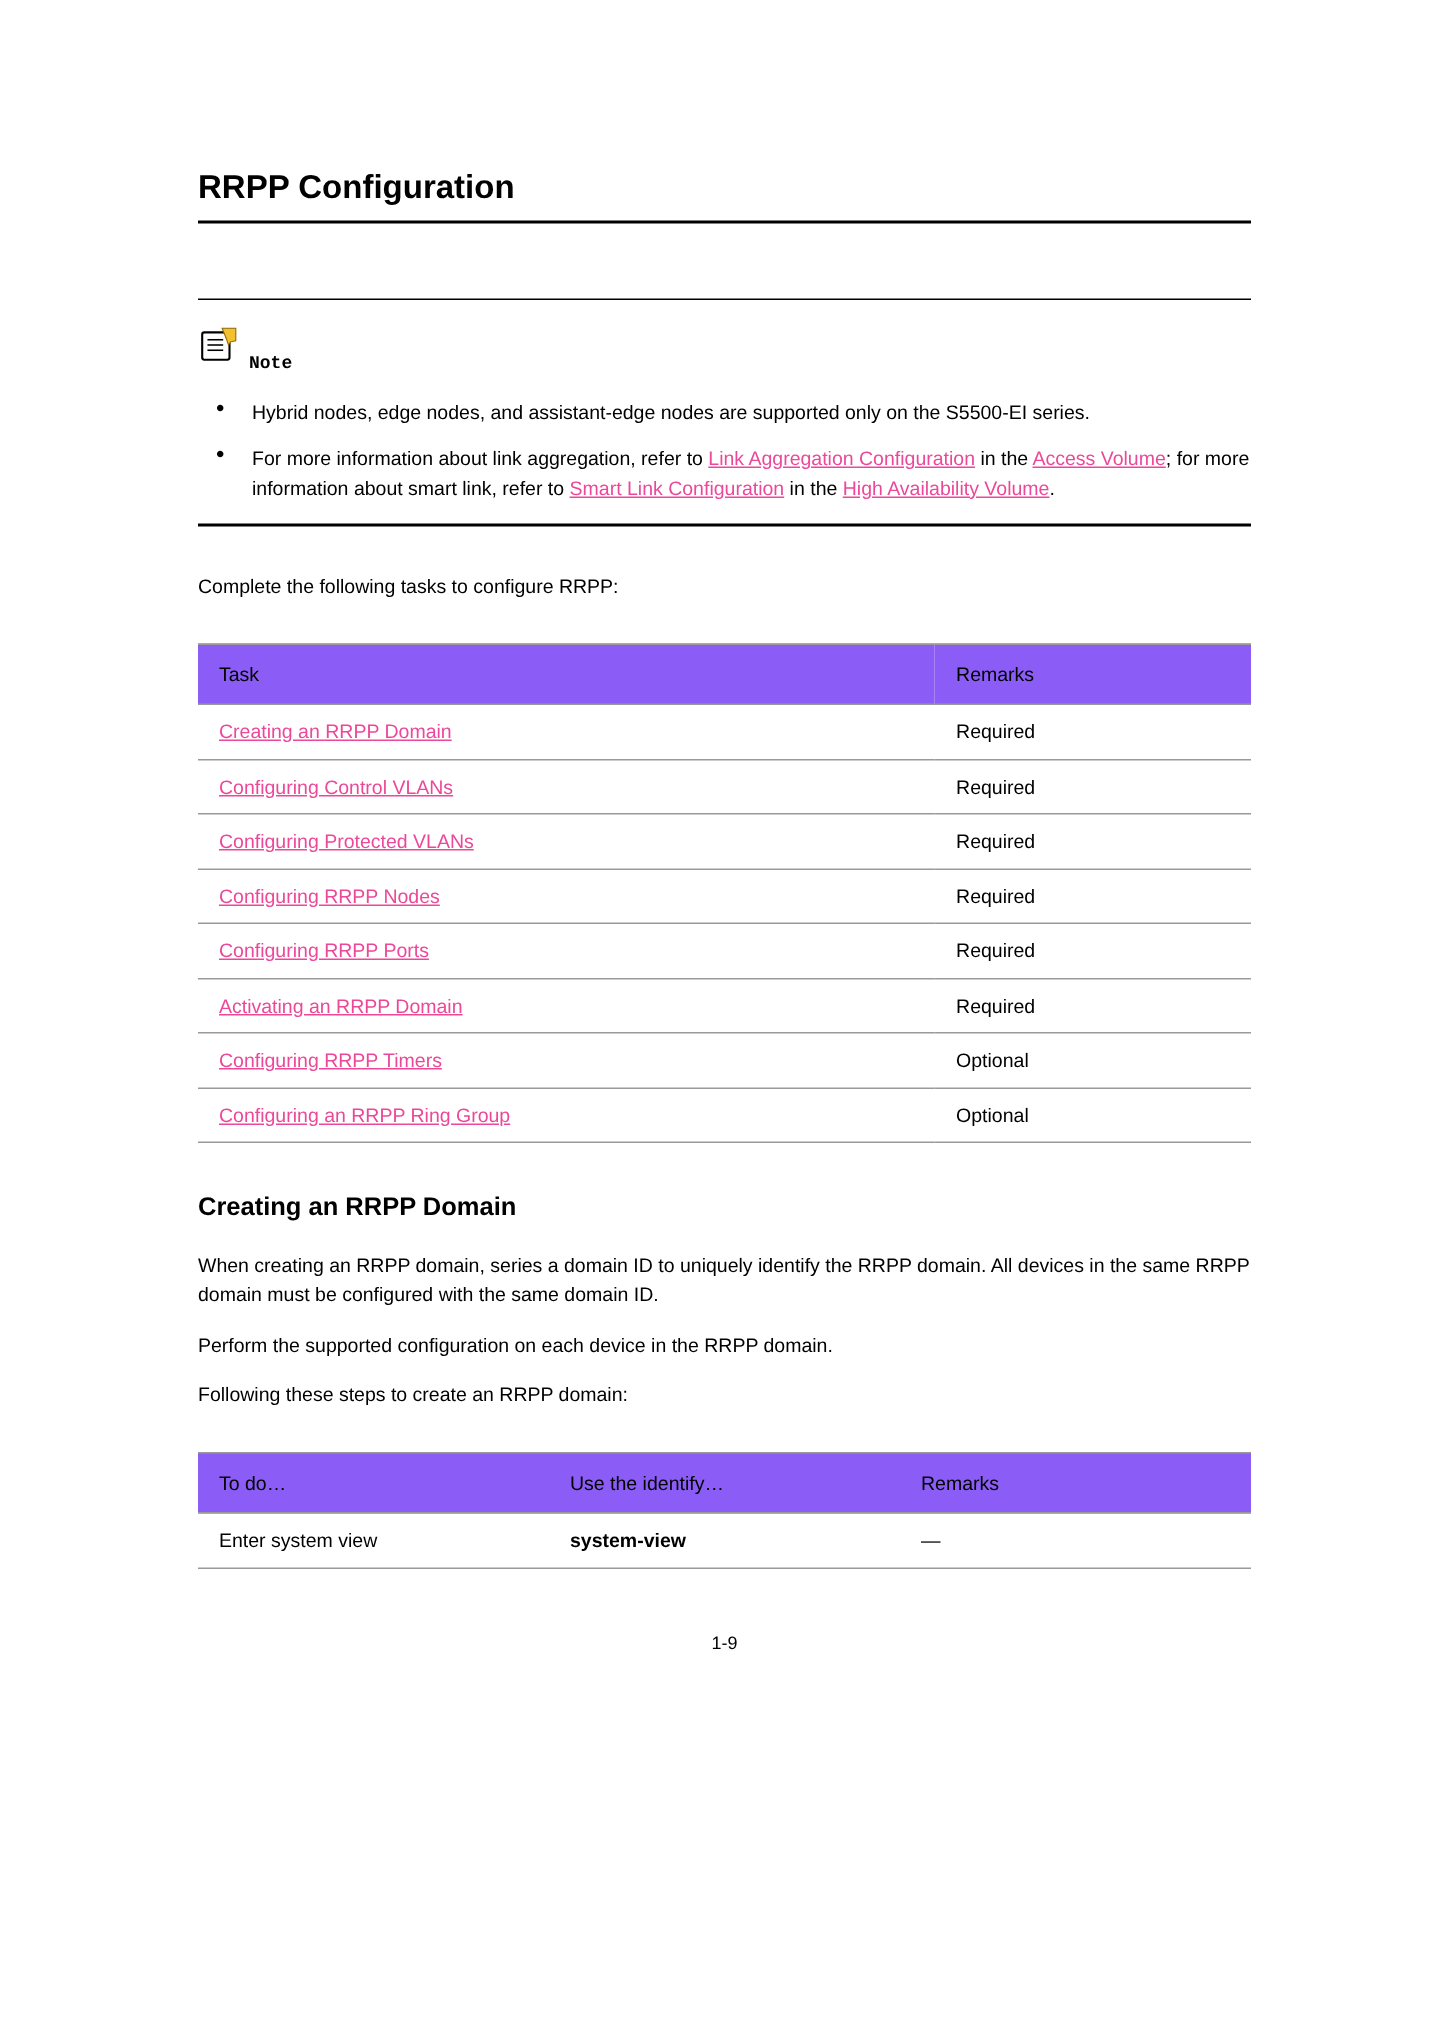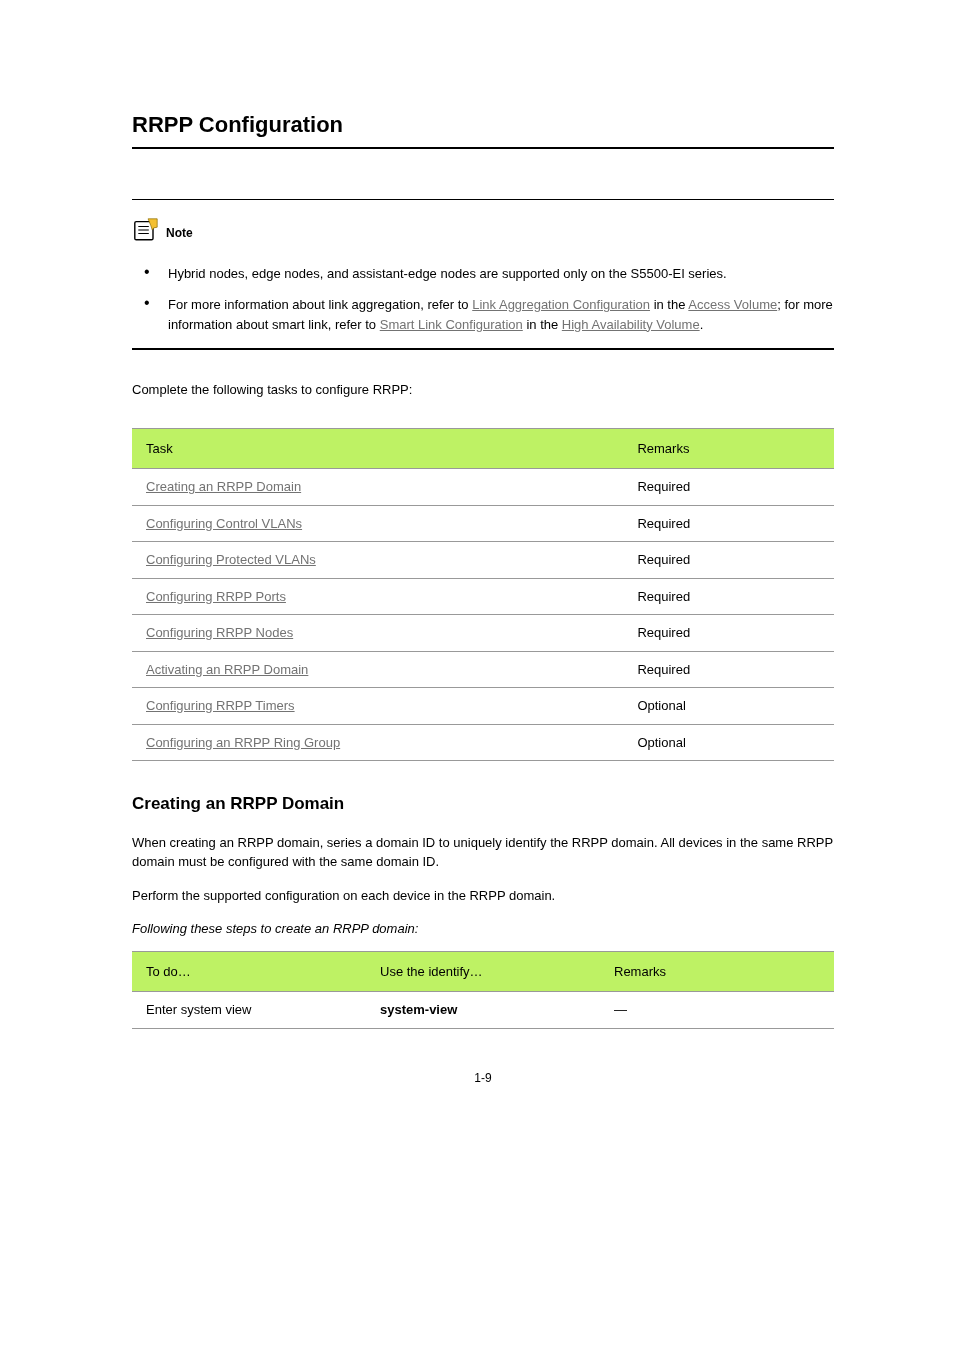--- a/index.html
+++ b/index.html
@@ -12,7 +12,7 @@
   .note-box { margin: 8px 0 30px 0; }
   .note-box hr.top   { border: none; border-top: 1.5px solid #000; margin-bottom: 16px; }
   .note-box hr.bot   { border: none; border-top: 2px solid #000; margin-top: 14px; }
-  .note-head { display: flex; align-items: flex-start; gap: 6px; margin-bottom: 14px; }
+  .note-head { display: flex; align-items: flex-end; gap: 6px; margin-bottom: 14px; font-family: Liberation Mono, monospace; }
   .note-head svg { width: 28px; height: 28px; }
   .note-head .lbl { font-size: 12px; font-weight: bold; padding-top: 8px; }
   ul.bullets { list-style: none; padding-left: 8px; }

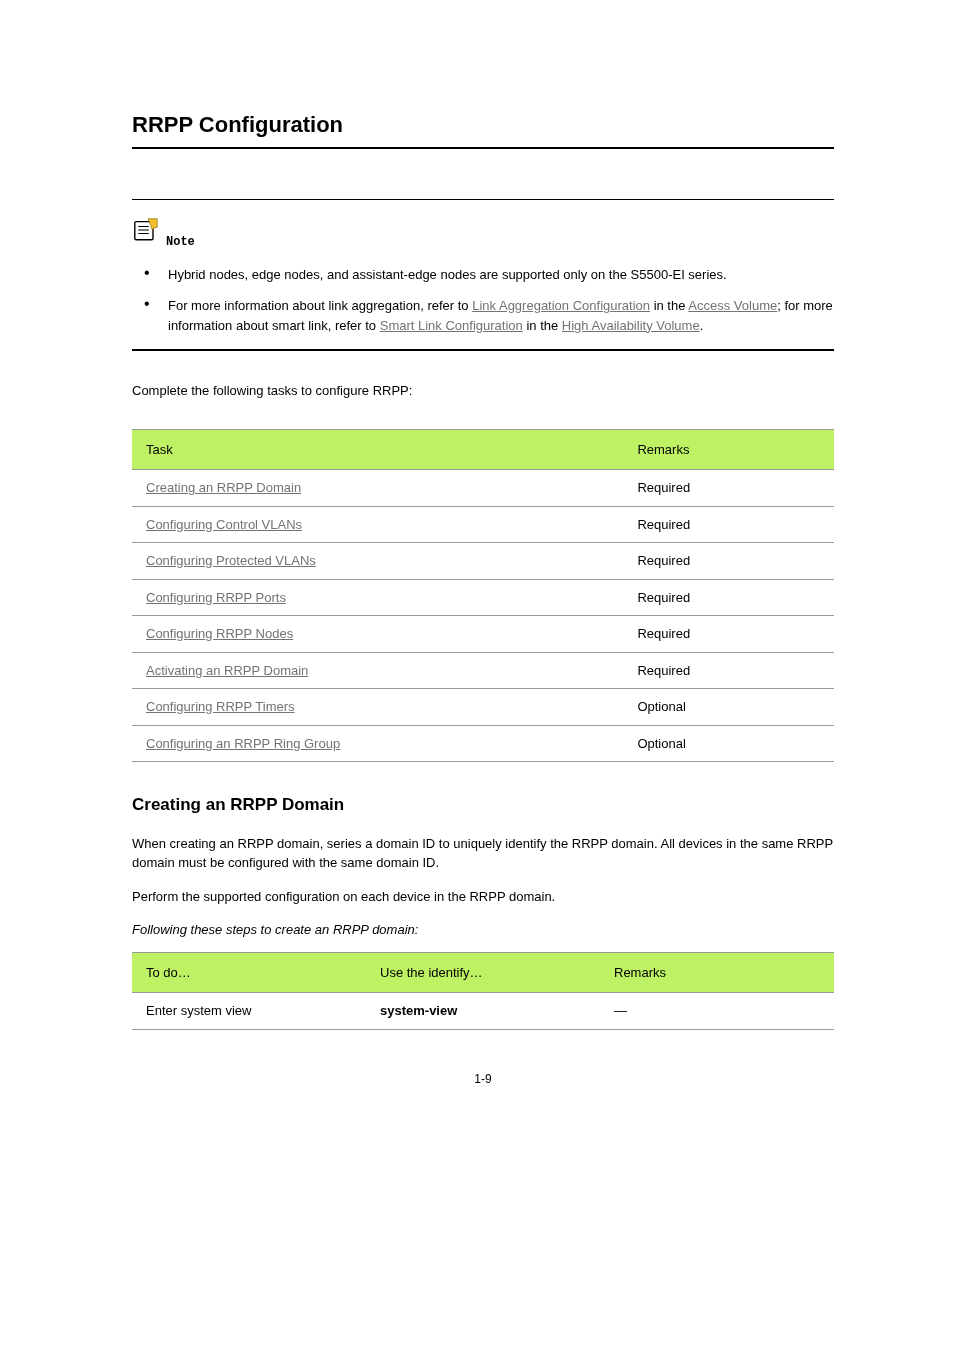--- a/index.html
+++ b/index.html
@@ -19,7 +19,7 @@
   ul.bullets > li { position: relative; padding-left: 28px; margin-bottom: 12px; }
   ul.bullets > li::before { content: "•"; position: absolute; left: 4px; top: 0; font-size: 16px; line-height: 1; }
 
-  .link { color: #737373; }
+  .link { color: #ec4899; }
 
   h2 { font-size: 17px; font-weight: bold; margin: 30px 0 16px 0; }
 

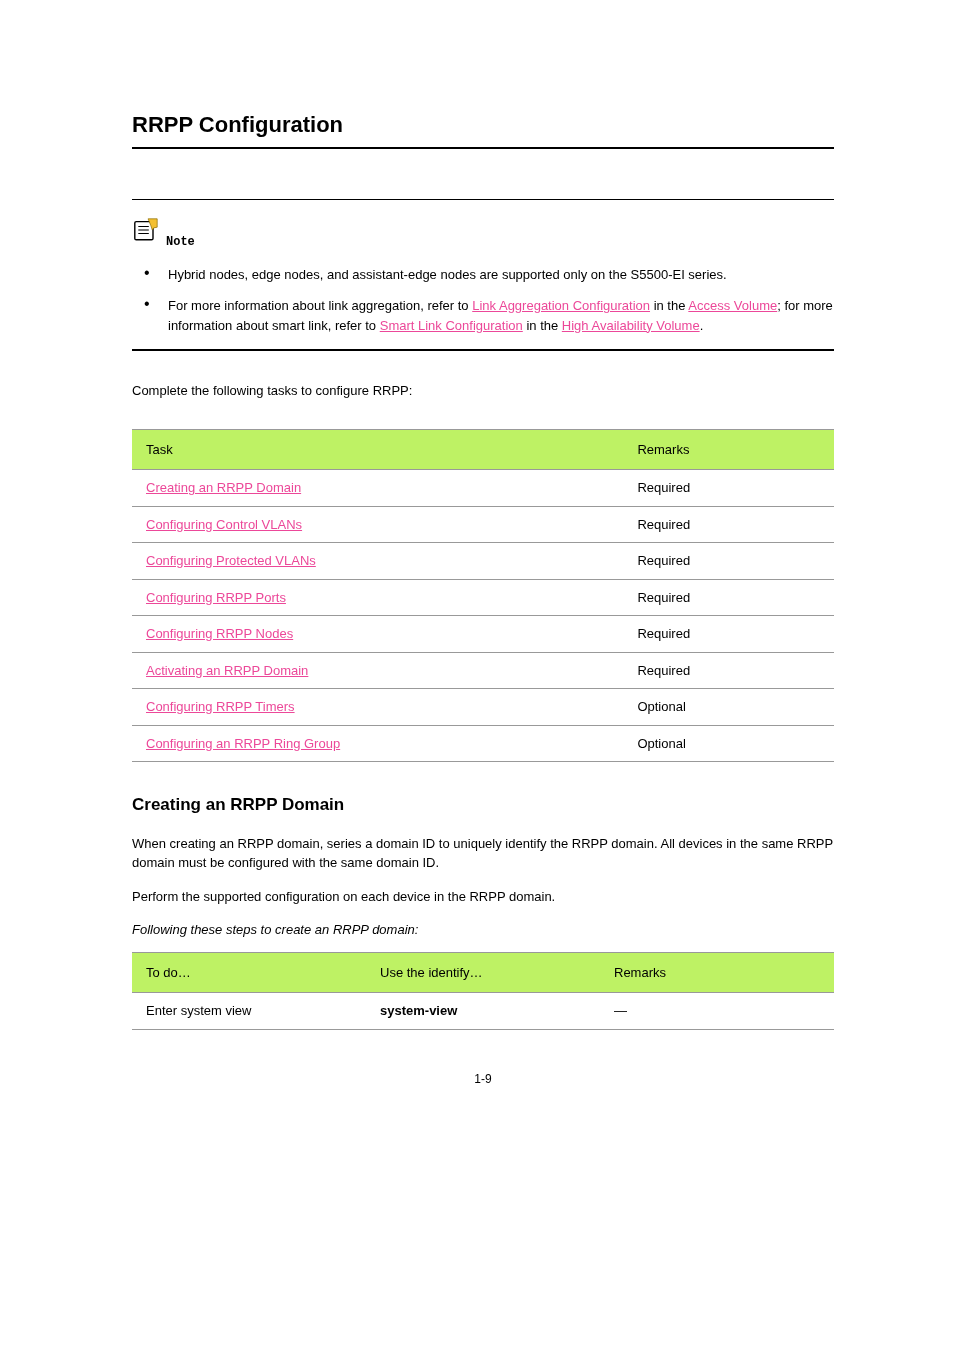--- a/index.html
+++ b/index.html
@@ -24,7 +24,7 @@
   h2 { font-size: 17px; font-weight: bold; margin: 30px 0 16px 0; }
 
   table { width: 100%; border-collapse: collapse; font-size: 13px; }
-  thead th { background: #bef264; text-align: left; font-weight: normal; padding: 10px 14px; border-top: 1px solid #999; border-bottom: 1px solid #999; }
+  thead th { background: #8b5cf6; text-align: left; font-weight: normal; padding: 10px 14px; border-top: 1px solid #999; border-bottom: 1px solid #999; }
   tbody td { padding: 8px 14px; border-bottom: 1px solid #999; vertical-align: top; }
 
   .t1 thead th:first-child { width: 70%; }

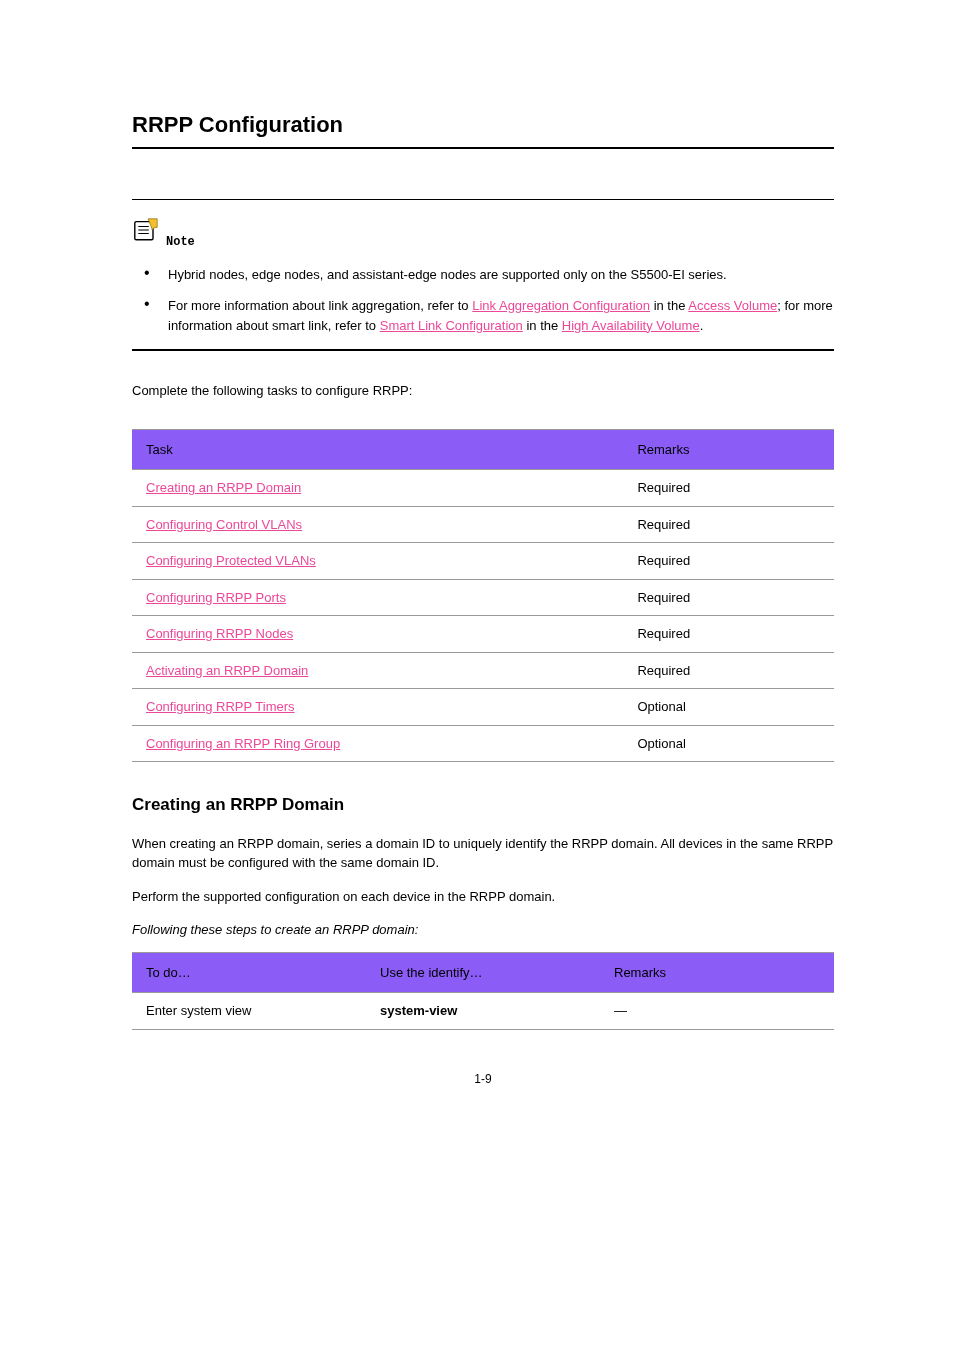--- a/index.html
+++ b/index.html
@@ -86,11 +86,11 @@
         <td>Required</td>
       </tr>
     <tr>
-        <td><a href="#" class="link">Configuring RRPP Ports</a></td>
+        <td><a href="#" class="link">Configuring RRPP Nodes</a></td>
         <td>Required</td>
       </tr>
     <tr>
-        <td><a href="#" class="link">Configuring RRPP Nodes</a></td>
+        <td><a href="#" class="link">Configuring RRPP Ports</a></td>
         <td>Required</td>
       </tr>
     <tr>

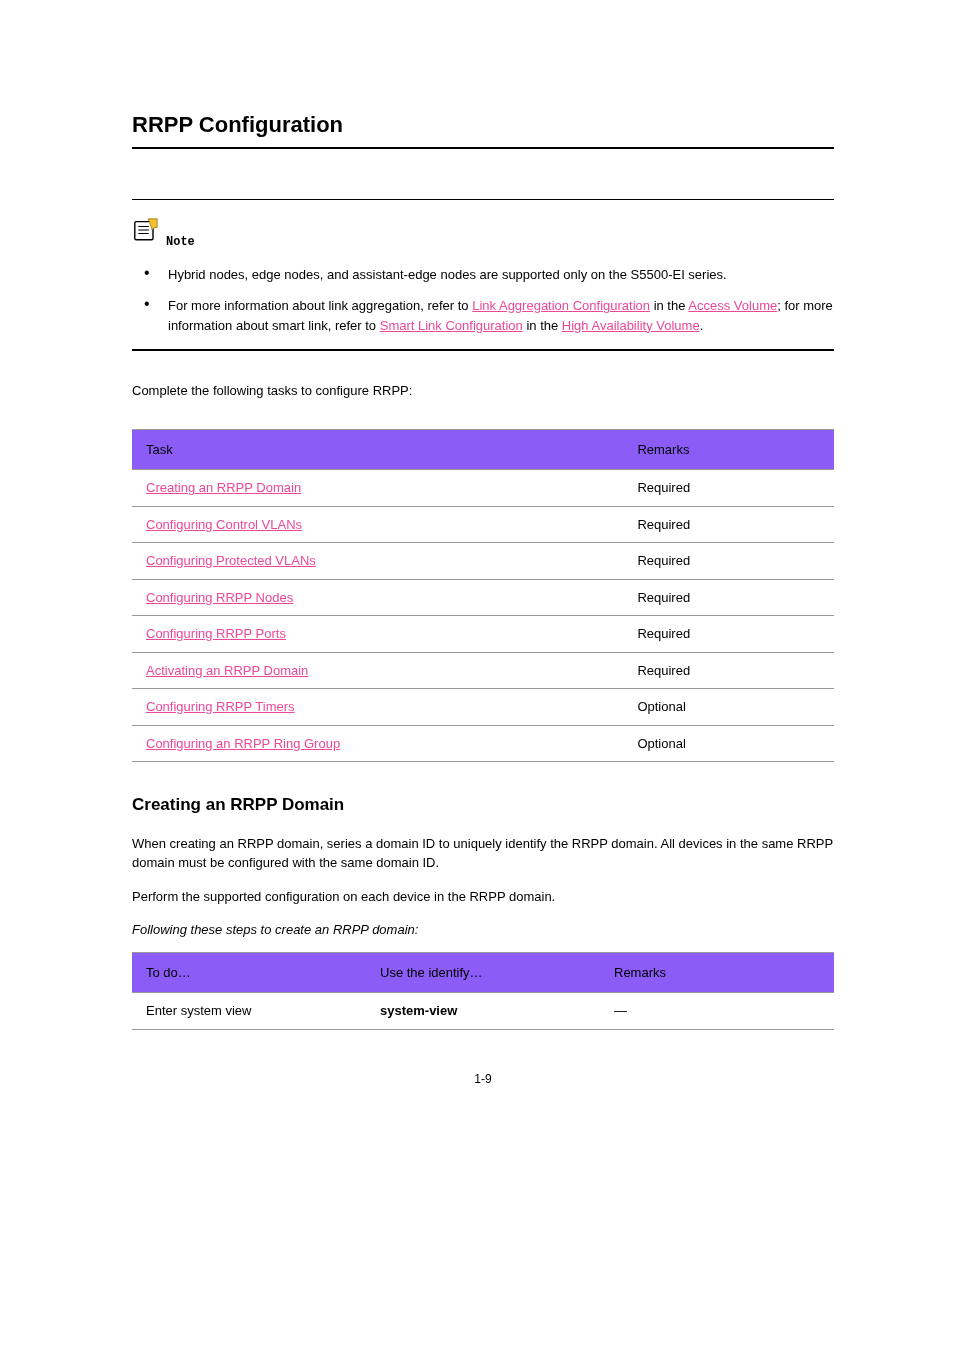--- a/index.html
+++ b/index.html
@@ -111,7 +111,7 @@
 <h2>Creating an RRPP Domain</h2>
 <p style="margin-bottom:14px;">When creating an RRPP domain, series a domain ID to uniquely identify the RRPP domain. All devices in the same RRPP domain must be configured with the same domain ID.</p>
 <p style="margin-bottom:14px;">Perform the supported configuration on each device in the RRPP domain.</p>
-<p style="margin-bottom:12px;font-style:italic;">Following these steps to create an RRPP domain:</p>
+<p style="margin-bottom:28px;">Following these steps to create an RRPP domain:</p>
 
 <table class="t2">
   <thead>

